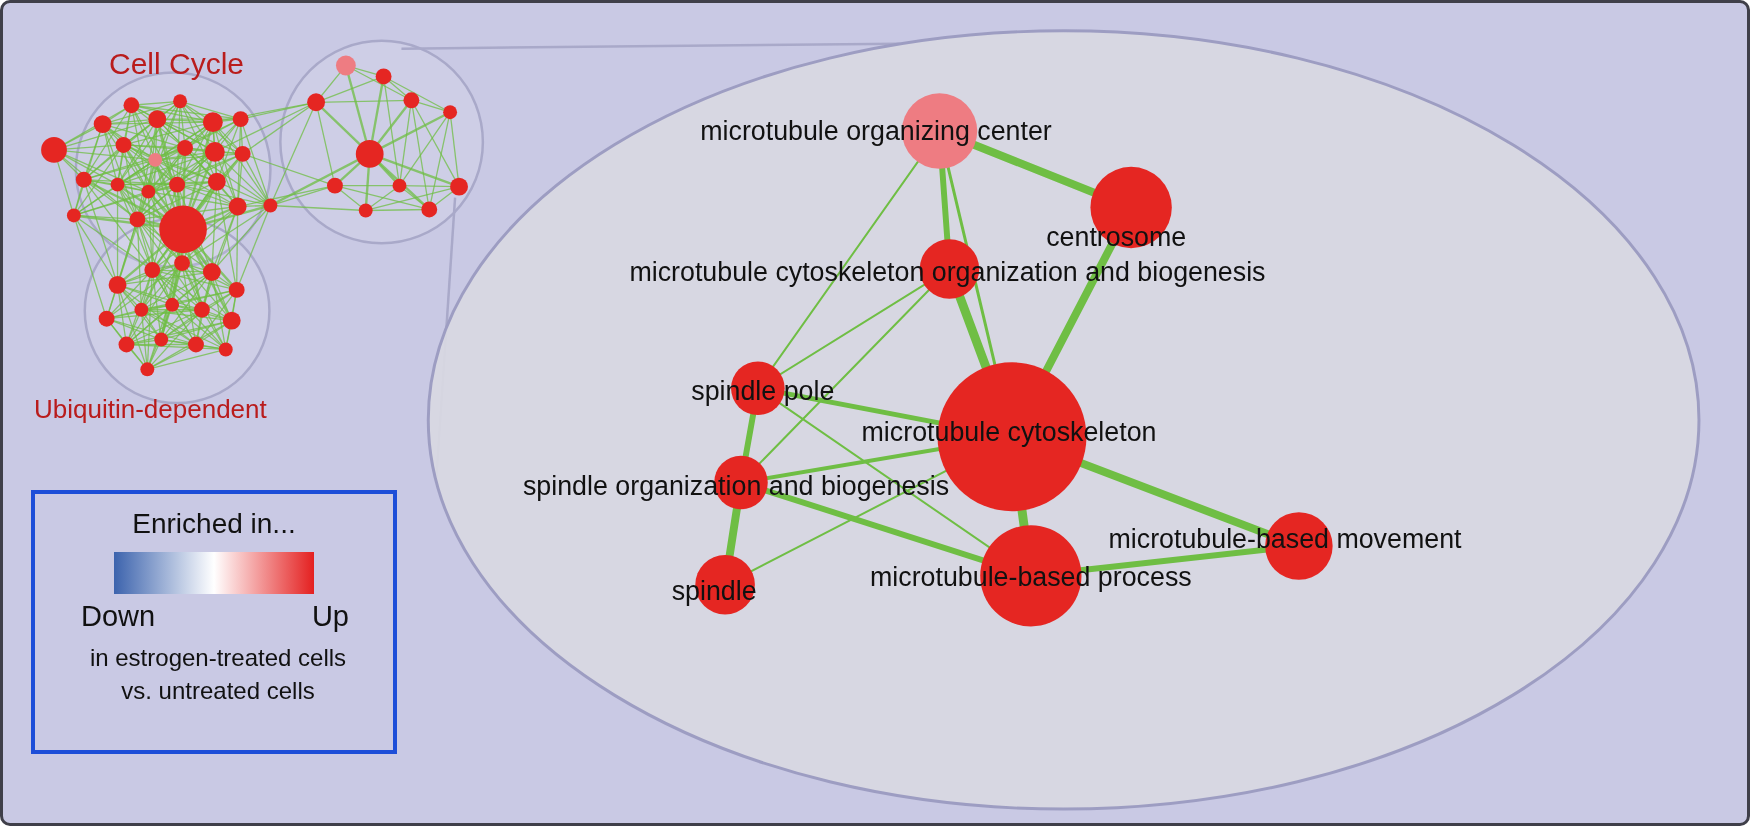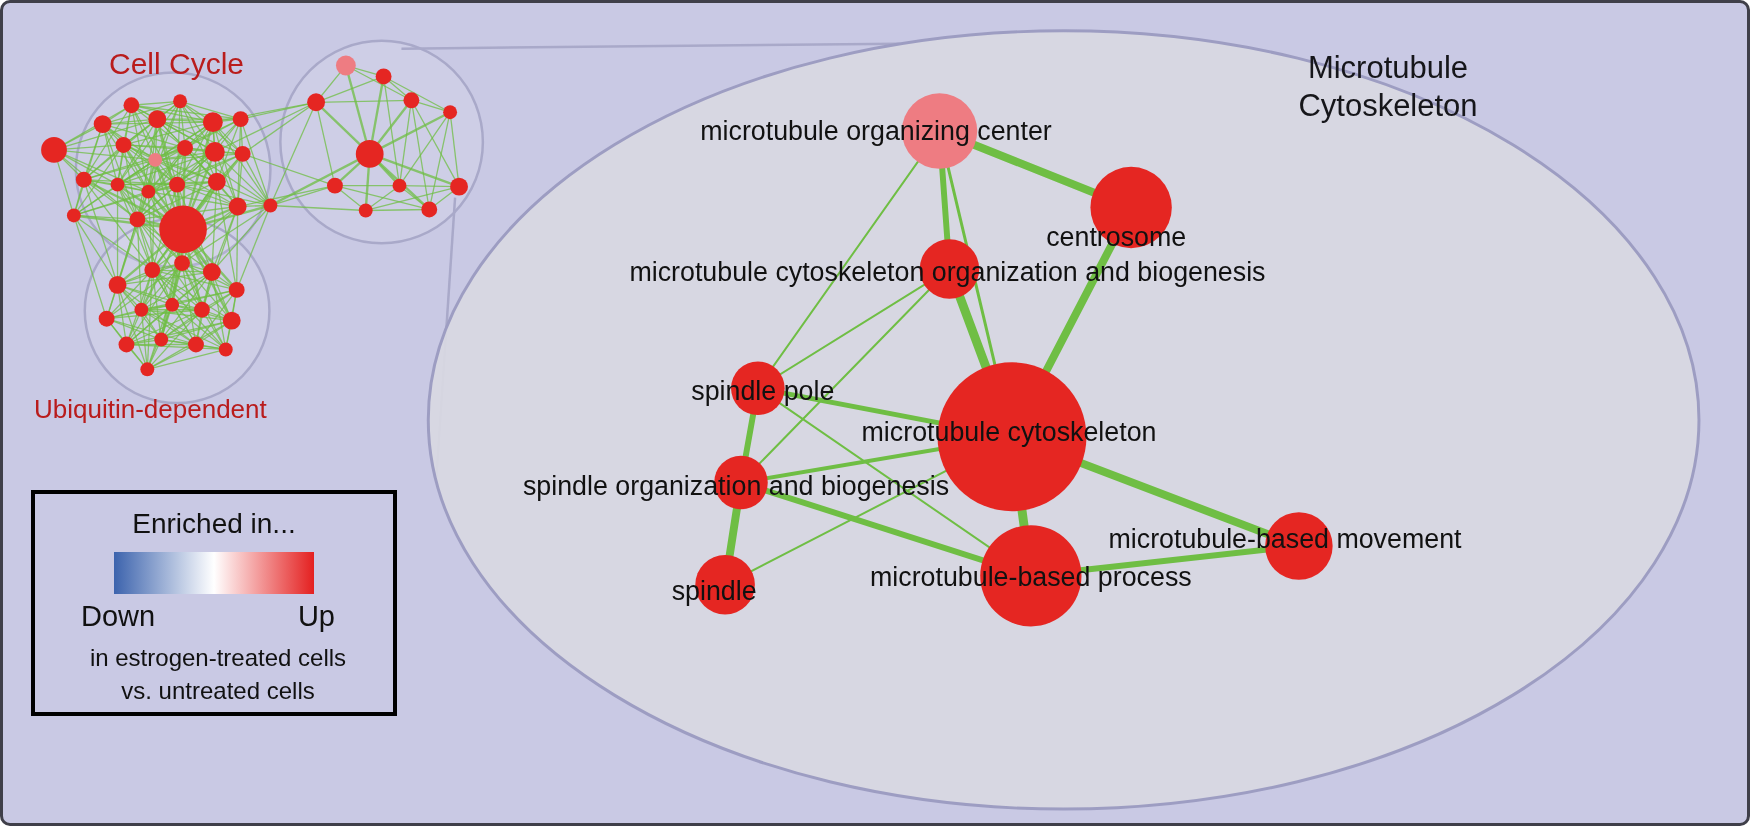--- a/index.html
+++ b/index.html
@@ -474,10 +474,6 @@
     <div>Ubiquitin-dependent</div>
   </div>
 
-  <div class="lbl mt-title">
-    <div>Microtubule</div>
-    <div>Cytoskeleton</div>
-  </div>
 
   <div class="legend">
     <div class="legend-title">Enriched in...</div>

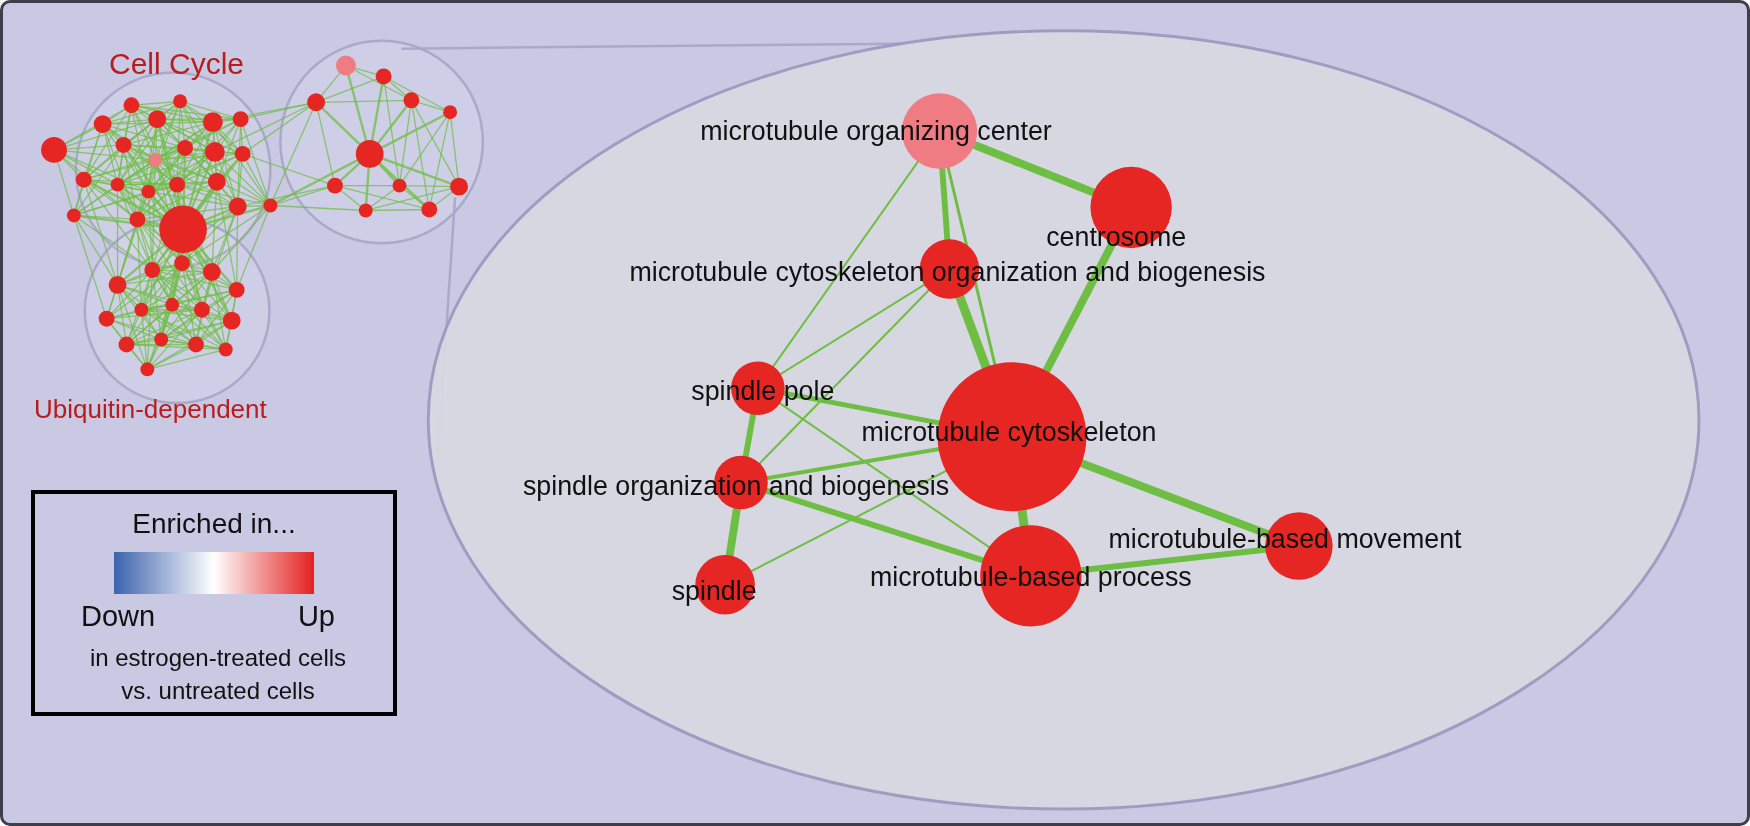--- a/index.html
+++ b/index.html
@@ -11,7 +11,7 @@
   .cc{left:106px;top:44px;font-size:30px;font-weight:400;}
   .ub{left:31px;top:388px;font-size:26px;line-height:37px;}
   .mt-title{left:1272px;top:46px;width:226px;text-align:center;font-size:31px;line-height:38px;color:#16161a;}
-  .legend{position:absolute;left:28px;top:487px;width:366px;height:226px;border:4px solid #000000;box-sizing:border-box;text-align:center;color:#111;}
+  .legend{position:absolute;left:28px;top:487px;width:366px;height:264px;border:4px solid #1d4ed8;box-sizing:border-box;text-align:center;color:#111;}
   .legend-title{margin-top:14px;font-size:28px;}
   .legend-bar{width:200px;height:42px;margin:12px auto 0;}
   .legend-row{display:flex;justify-content:space-between;padding:6px 58px 0 46px;font-size:29px;}

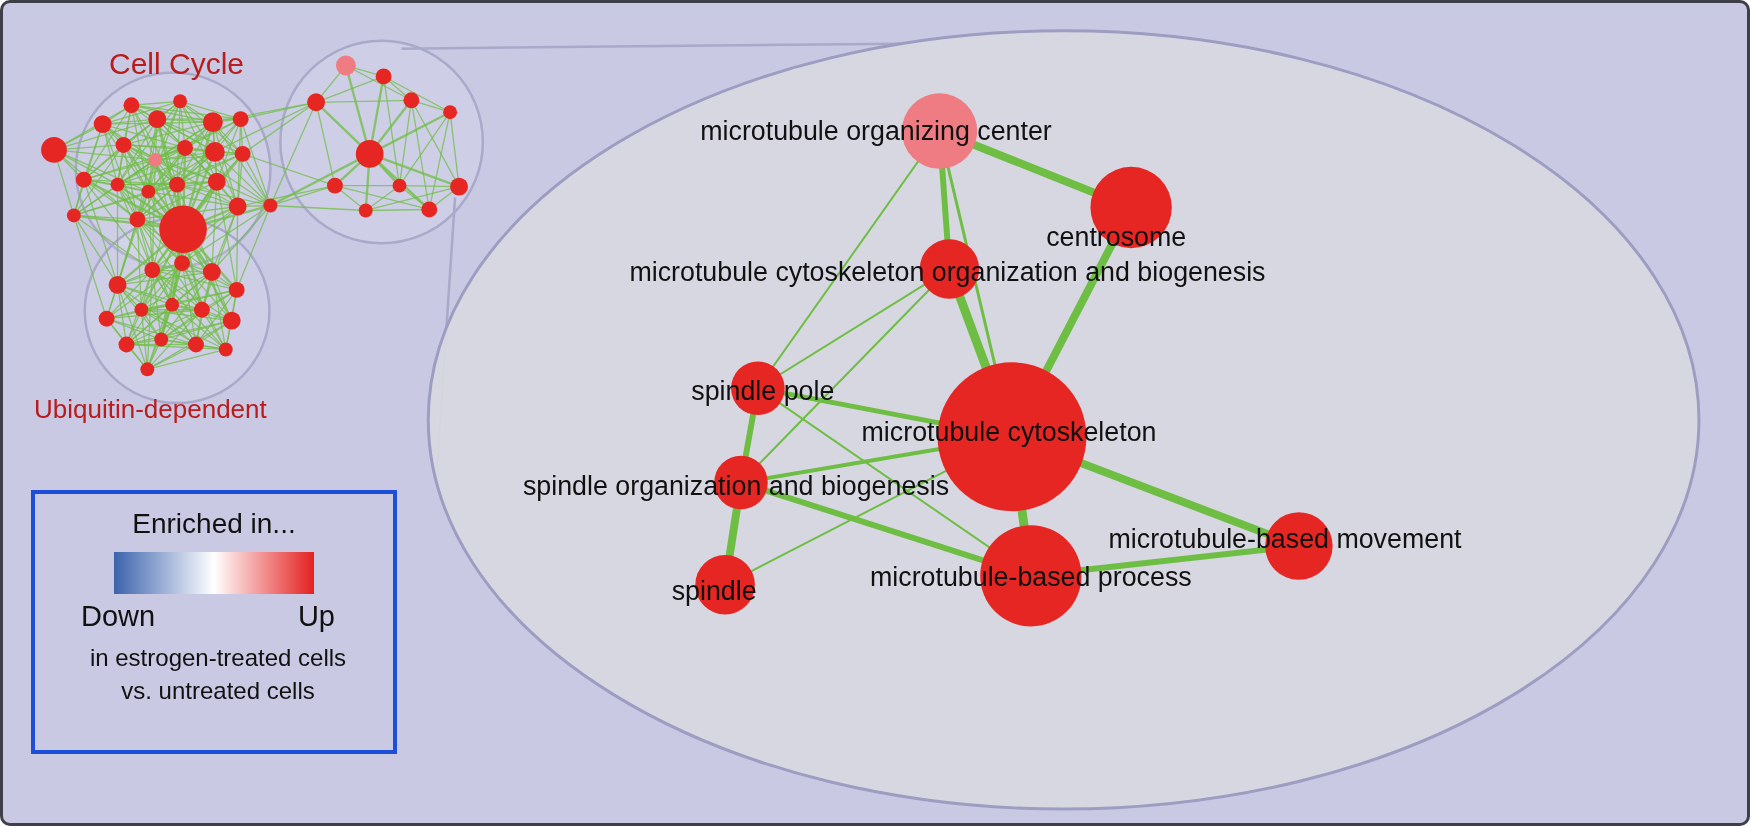--- a/index.html
+++ b/index.html
@@ -14,7 +14,7 @@
   .legend{position:absolute;left:28px;top:487px;width:366px;height:264px;border:4px solid #1d4ed8;box-sizing:border-box;text-align:center;color:#111;}
   .legend-title{margin-top:14px;font-size:28px;}
   .legend-bar{width:200px;height:42px;margin:12px auto 0;}
-  .legend-row{display:flex;justify-content:space-between;padding:6px 58px 0 46px;font-size:29px;}
+  .legend-row{display:flex;justify-content:space-between;padding:6px 44px 0 46px;font-size:29px;}
   .legend-caption{margin-top:8px;font-size:24px;line-height:33px;margin-left:8px;}
 </style>
 </head>

